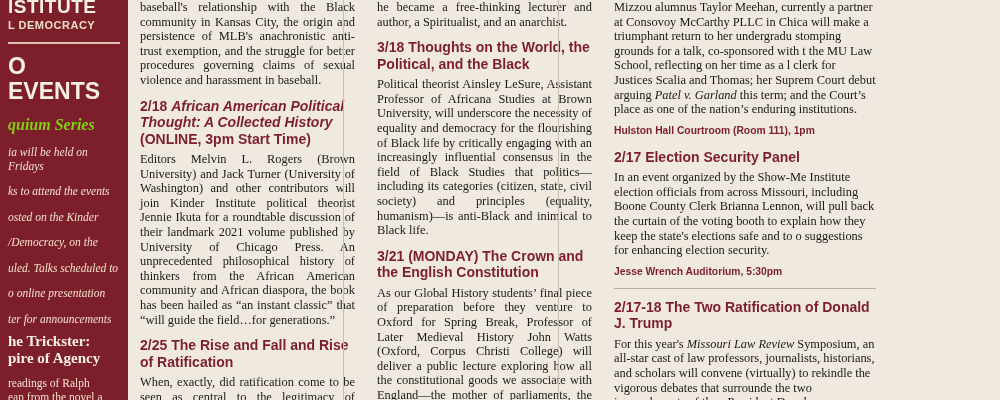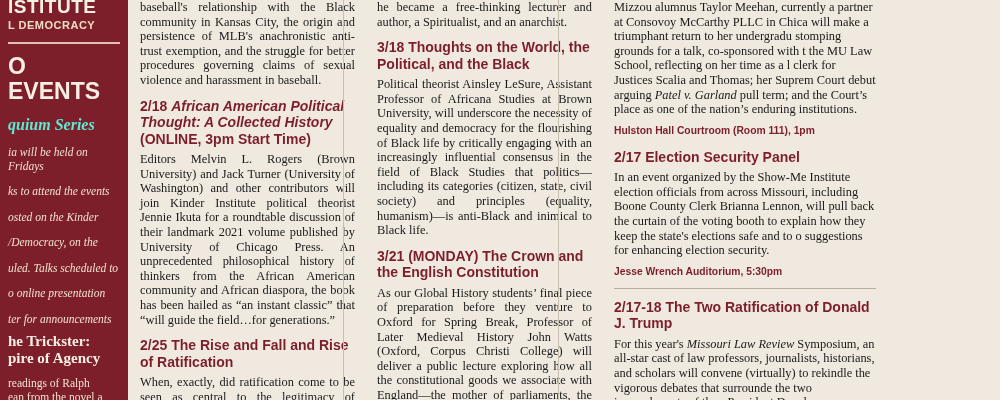--- a/index.html
+++ b/index.html
@@ -159,7 +159,7 @@
         <span>stomping grounds for a talk, co-sponsored with t</span>
         <span>the MU Law School, reflecting on her time as a l</span>
         <span>clerk for Justices Scalia and Thomas; her Suprem</span>
-        <span>Court debut arguing </span><i>Patel v. Garland</i><span> pull term; and</span>
+        <span>Court debut arguing </span><i>Patel v. Garland</i><span> this term; and</span>
         <span>the Court’s place as one of the nation’s enduring</span>
         <span>institutions.</span>
       </p>

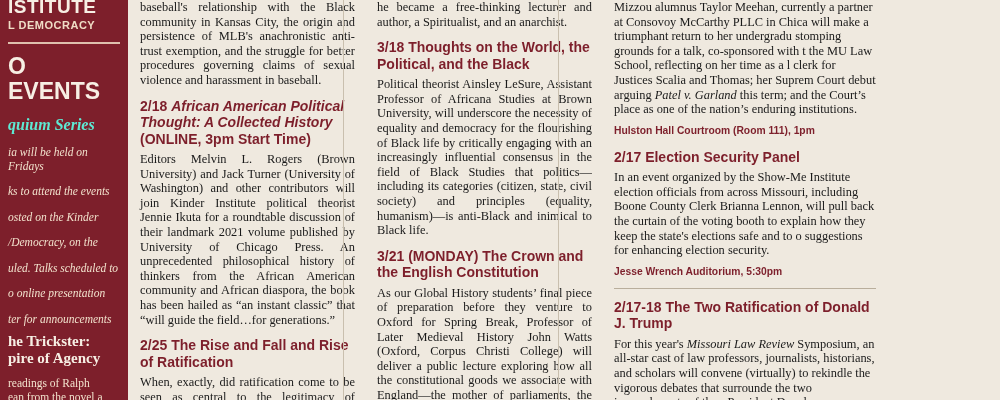--- a/index.html
+++ b/index.html
@@ -35,7 +35,7 @@
   .lp-series{
     font-family:"Liberation Serif", serif;
     font-weight:bold;font-style:italic;font-size:16px;line-height:18px;
-    color:#5eead4;margin-top:12px;
+    color:#84cc16;margin-top:12px;
   }
   .lp-body{
     font-style:italic;font-size:11.5px;line-height:13.5px;color:#f2e2cd;margin-top:6px;

